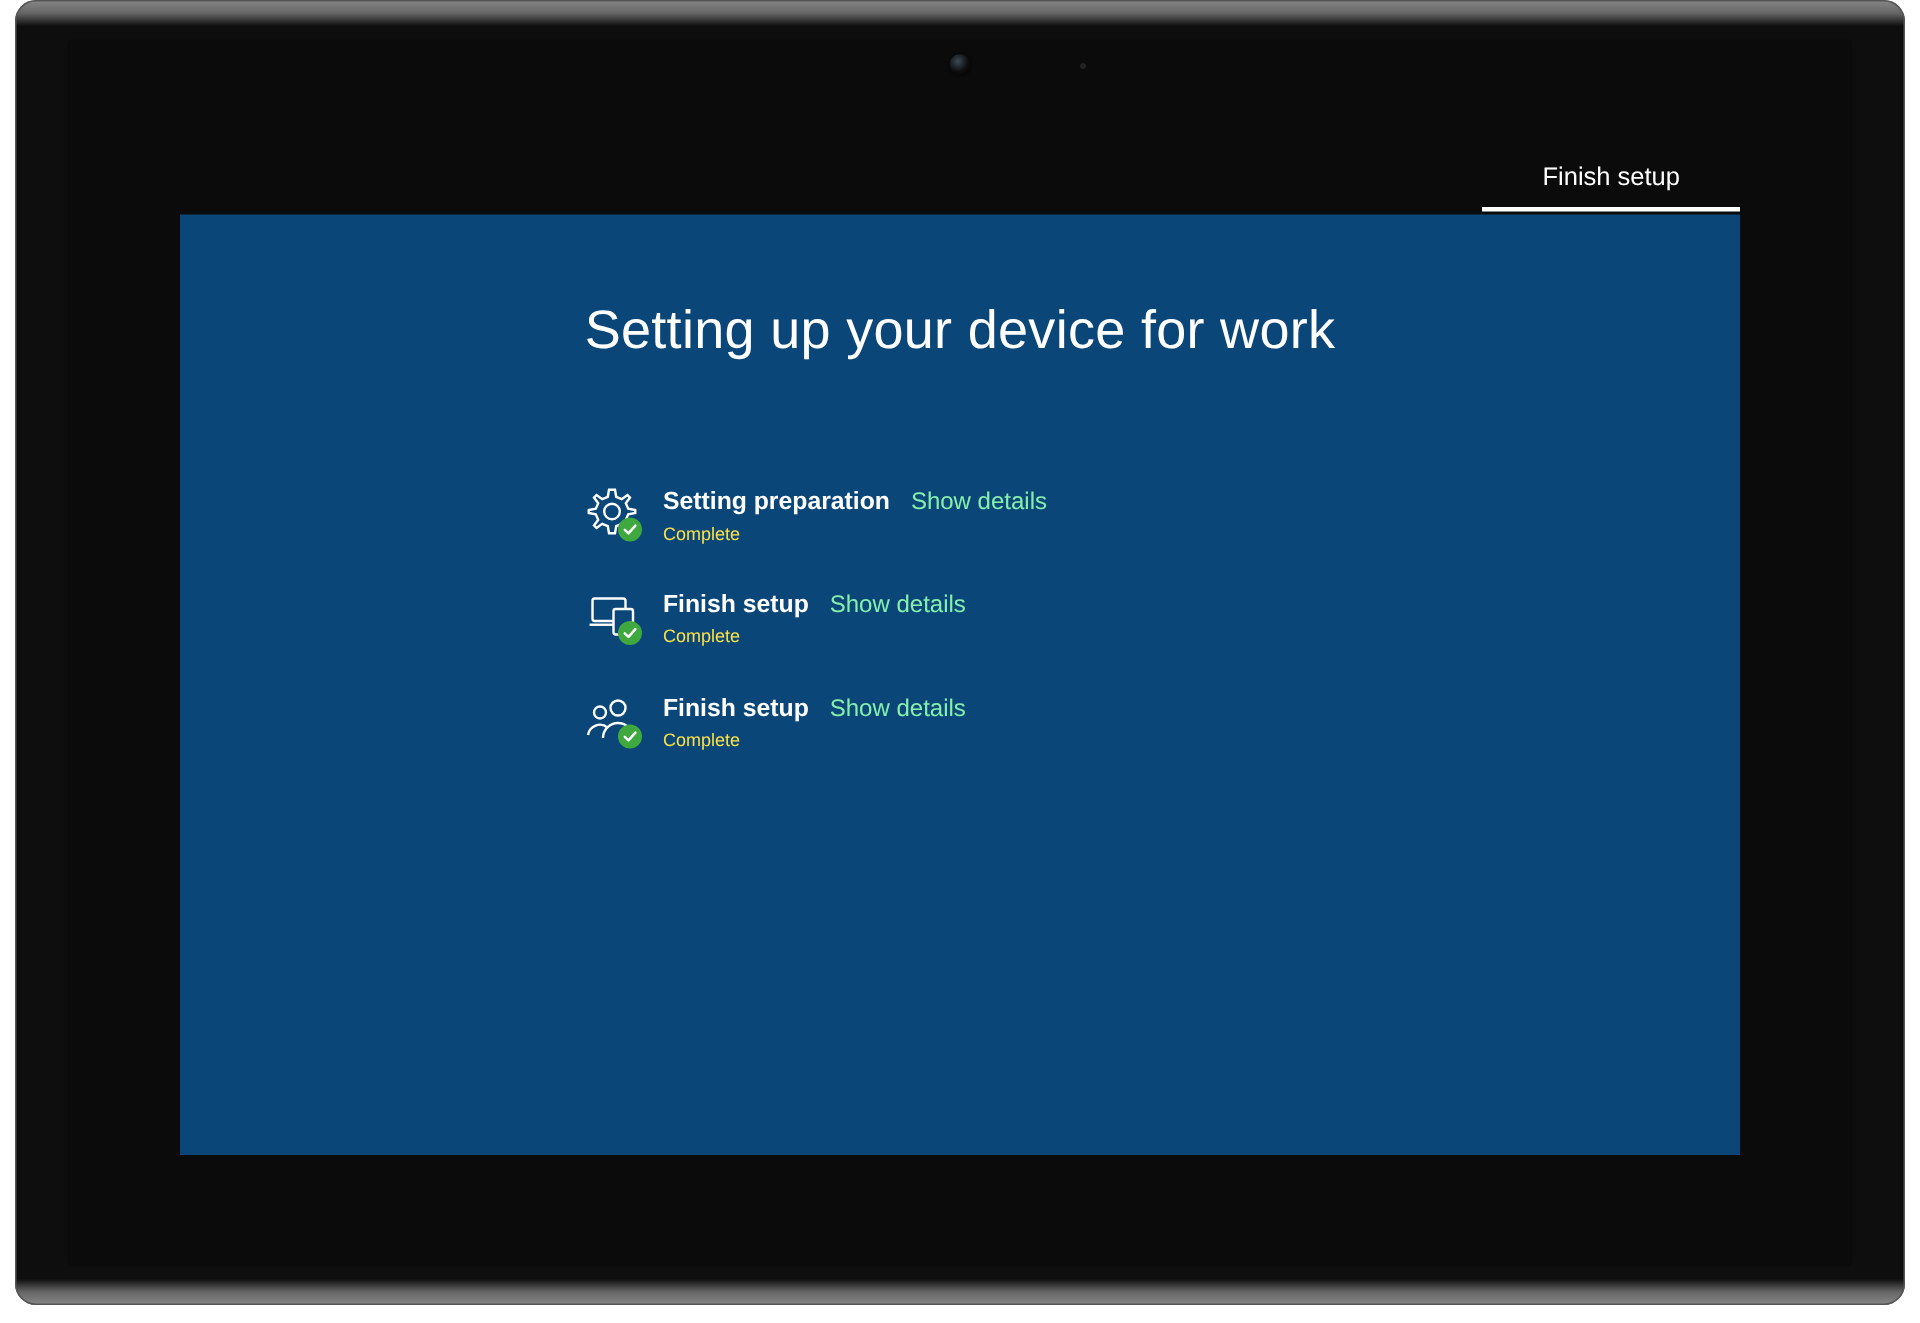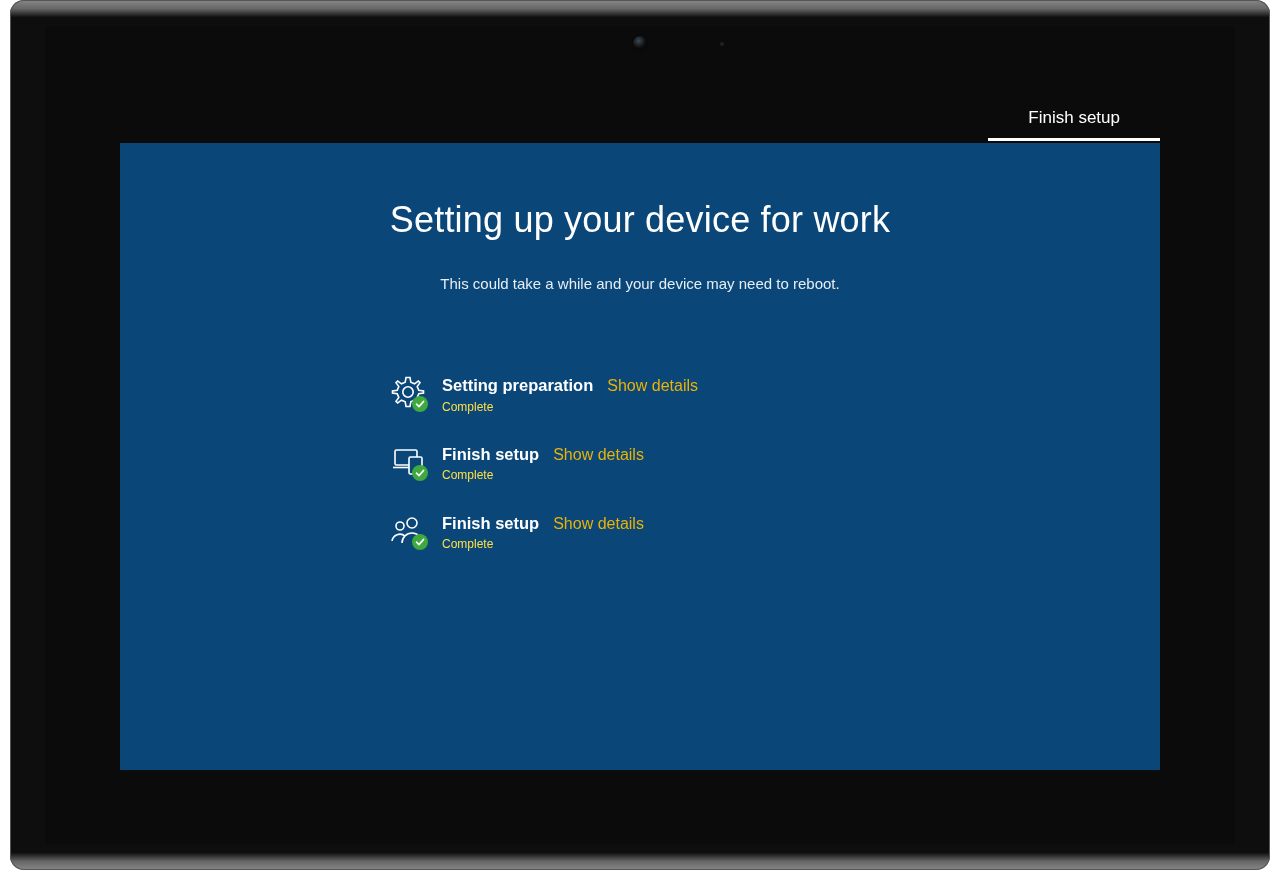--- a/index.html
+++ b/index.html
@@ -163,7 +163,6 @@
   <div class="screen">
     <div class="screen-inner">
       <div class="page-title">Setting up your device for work</div>
-      <div class="page-subtitle">This could take a while and your device may need to reboot.</div>
 
       <div class="status-list">
 

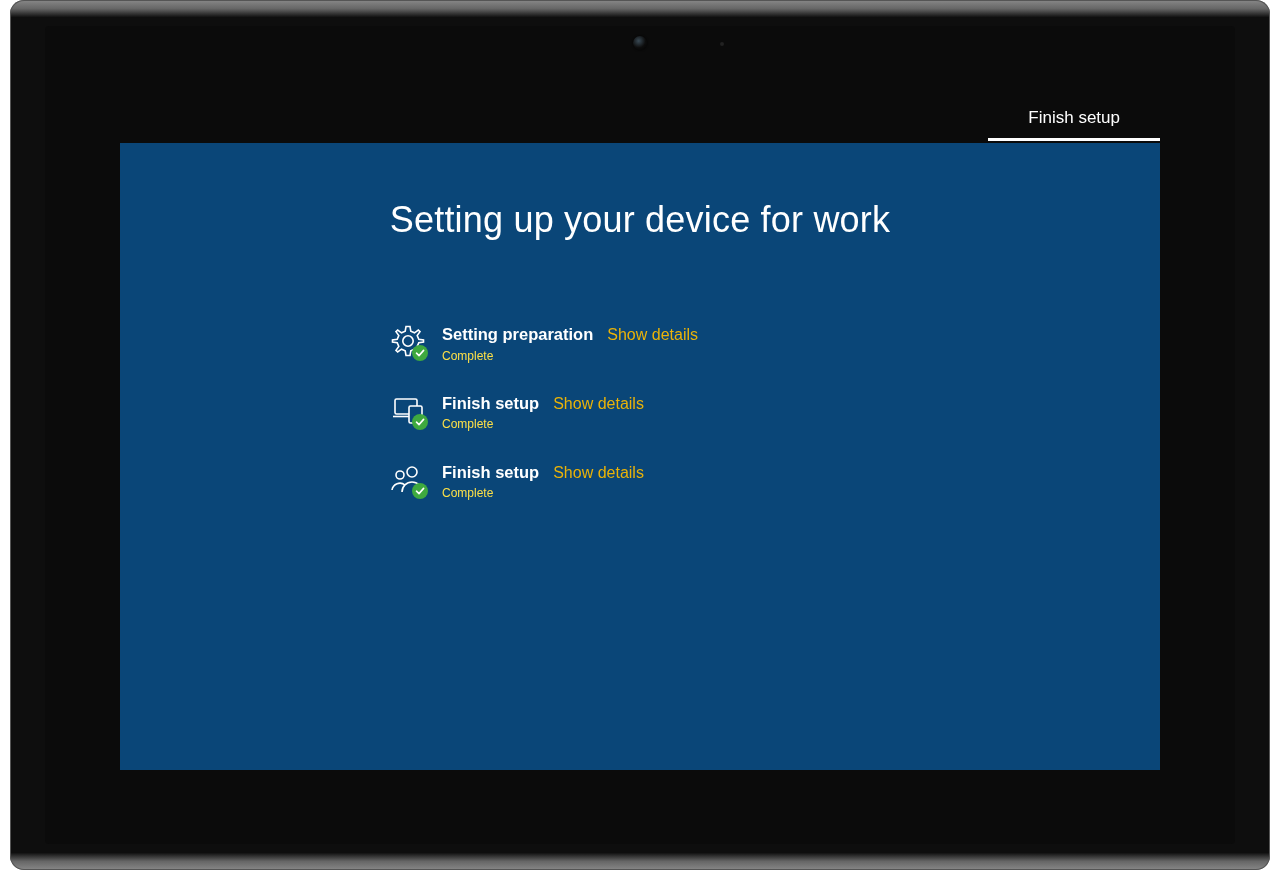--- a/index.html
+++ b/index.html
@@ -144,7 +144,7 @@
   .status-text { display: flex; flex-direction: column; line-height: 1.35; }
   .status-top { display: flex; gap: 14px; align-items: baseline; }
   .status-title { font-size: 16.5px; font-weight: 600; color: #fff; }
-  .status-link  { font-size: 16px; font-weight: 400; color: #eab308; cursor: pointer; }
+  .status-link  { font-size: 16px; font-weight: 400; color: #86efac; cursor: pointer; }
   .status-state { font-size: 12px; font-weight: 400; color: #fde047; margin-top: 2px; }
 
 </style>

